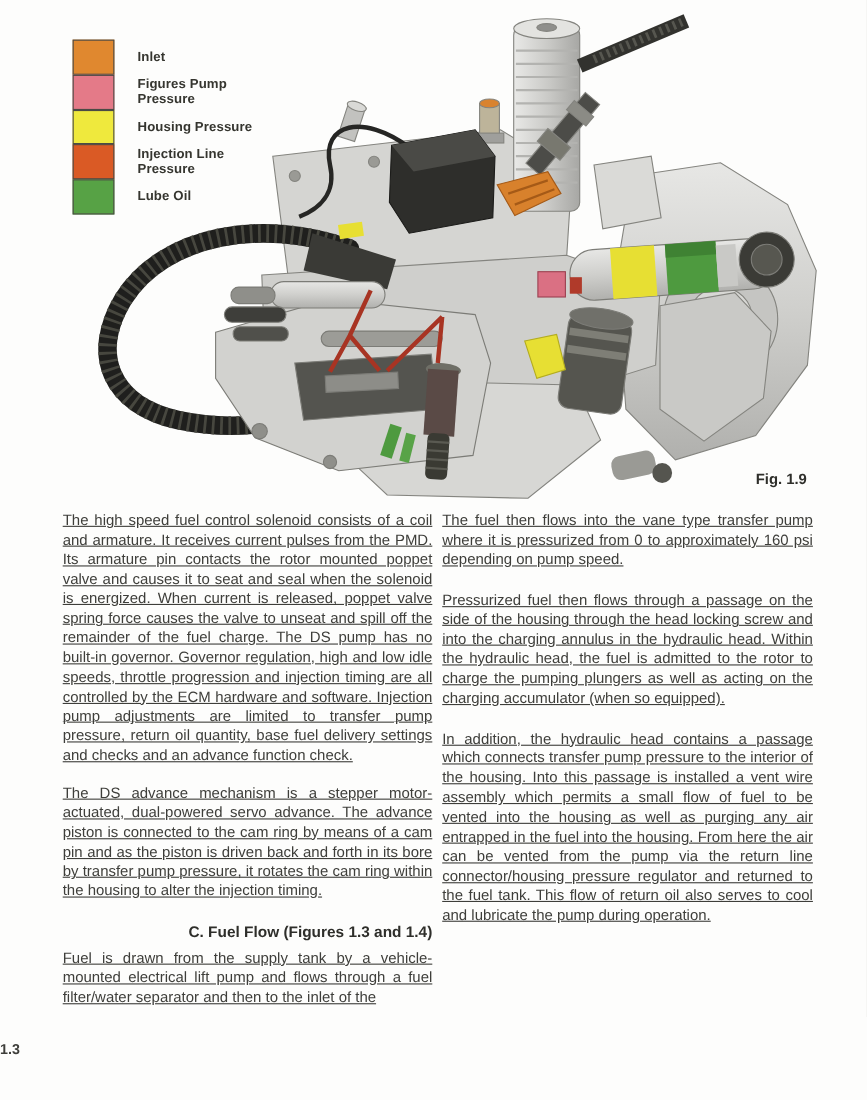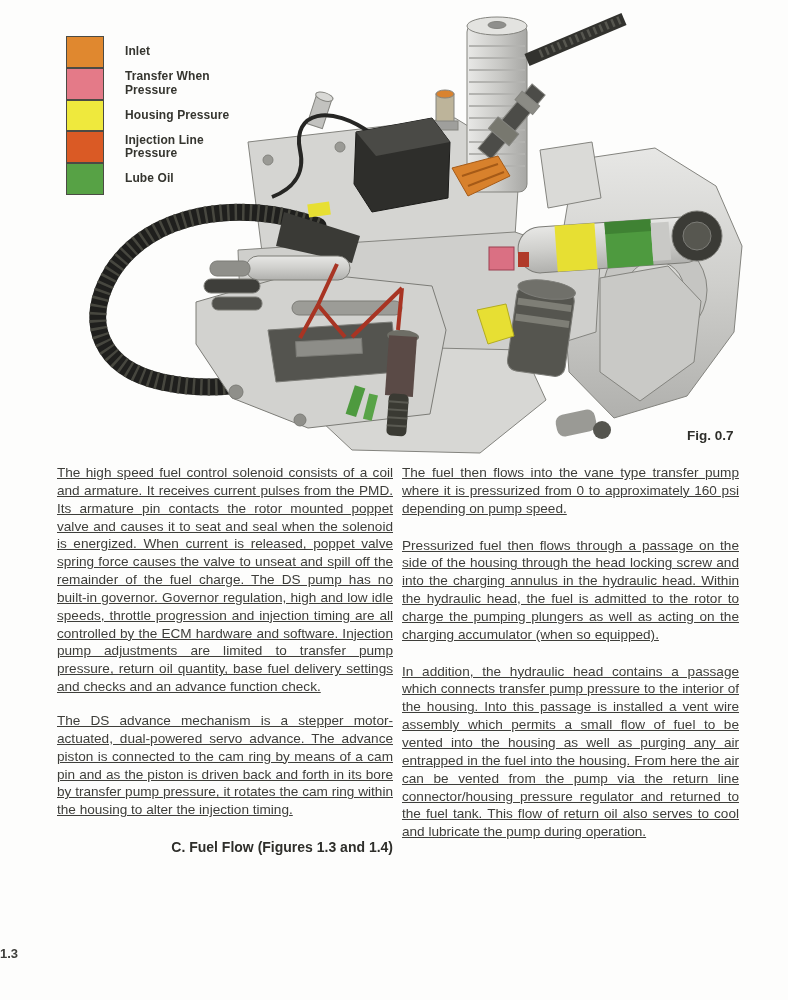--- a/index.html
+++ b/index.html
@@ -178,7 +178,7 @@
       </div>
       <div class="legend-row">
         <div class="legend-swatch" style="background: rgb(228, 122, 136);"></div>
-        <div class="legend-label">Transfer When Pressure</div>
+        <div class="legend-label">Figures Pump Pressure</div>
       </div>
       <div class="legend-row">
         <div class="legend-swatch" style="background: rgb(239, 233, 61);"></div>

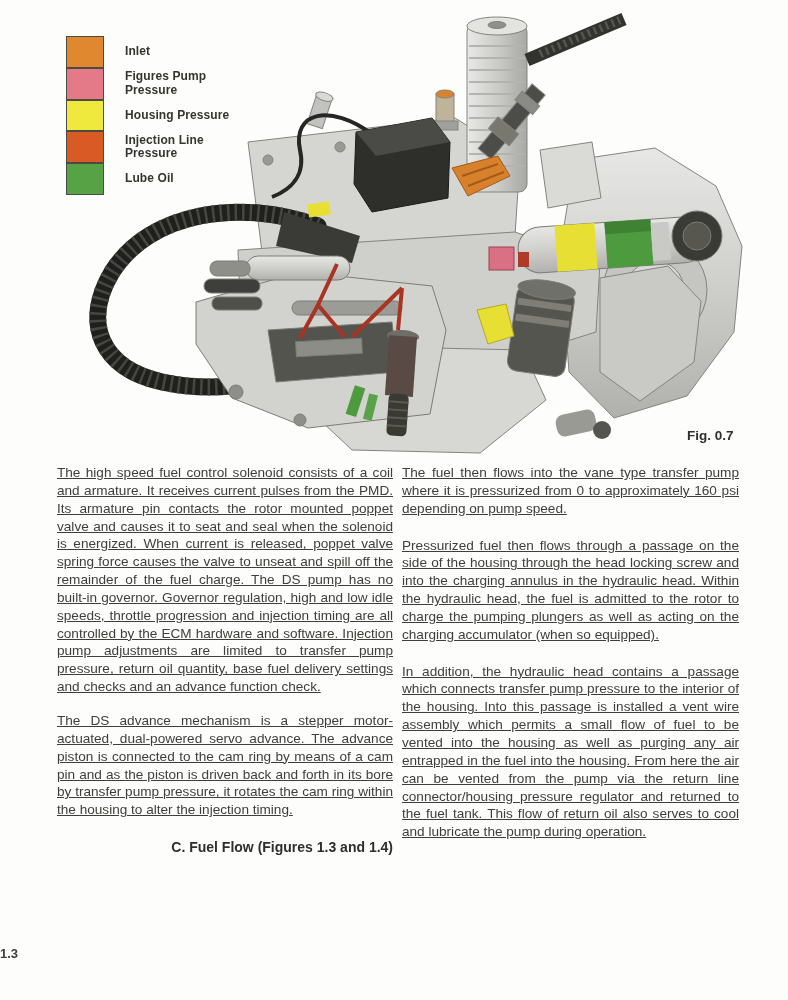--- a/index.html
+++ b/index.html
@@ -194,7 +194,7 @@
       </div>
     </div>
 
-    <div class="fig-caption">Fig. 0.7</div>
+    <div class="fig-caption">Fig. 1.9</div>
   </div>
 
   <div class="col col-left">

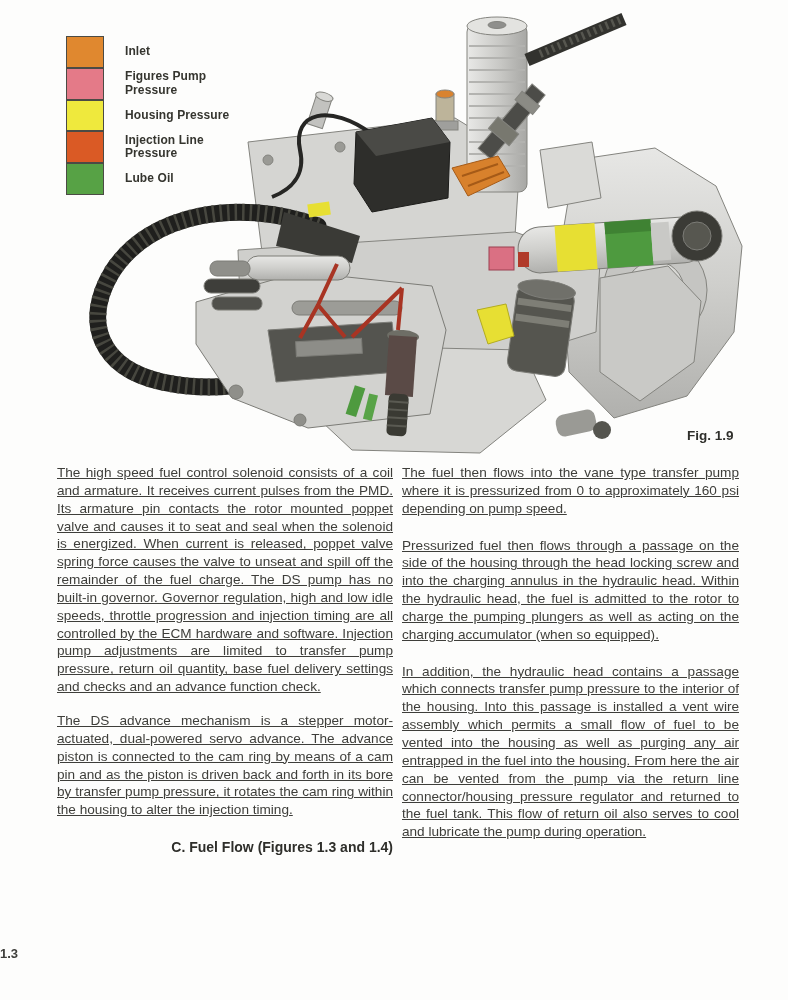--- a/index.html
+++ b/index.html
@@ -201,6 +201,7 @@
     <p>The high speed fuel control solenoid consists of a coil and armature.  It receives current pulses from the PMD.  Its armature pin contacts the rotor mounted poppet valve and causes it to seat and seal when the solenoid is energized.  When current is released, poppet valve spring force causes the valve to unseat and spill off the remainder of the fuel charge.  The DS pump has no built-in governor.  Governor regulation, high and low idle speeds, throttle progression and injection timing are all controlled by the ECM hardware and software.  Injection pump adjustments are limited to transfer pump pressure, return oil quantity, base fuel delivery settings and checks and an advance function check.</p>
     <p>The DS advance mechanism is a stepper motor-actuated, dual-powered servo advance.  The advance piston is connected to the cam ring by means of a cam pin and as the piston is driven back and forth in its bore by transfer pump pressure, it rotates the cam ring within the housing to alter the injection timing.</p>
     <div class="section-heading">C. Fuel Flow (Figures 1.3 and 1.4)</div>
+    <p>Fuel is drawn from the supply tank by a vehicle-mounted electrical lift pump and flows through a fuel filter/water separator and then to the inlet of the</p>
   </div>
 
   <div class="col col-right">

